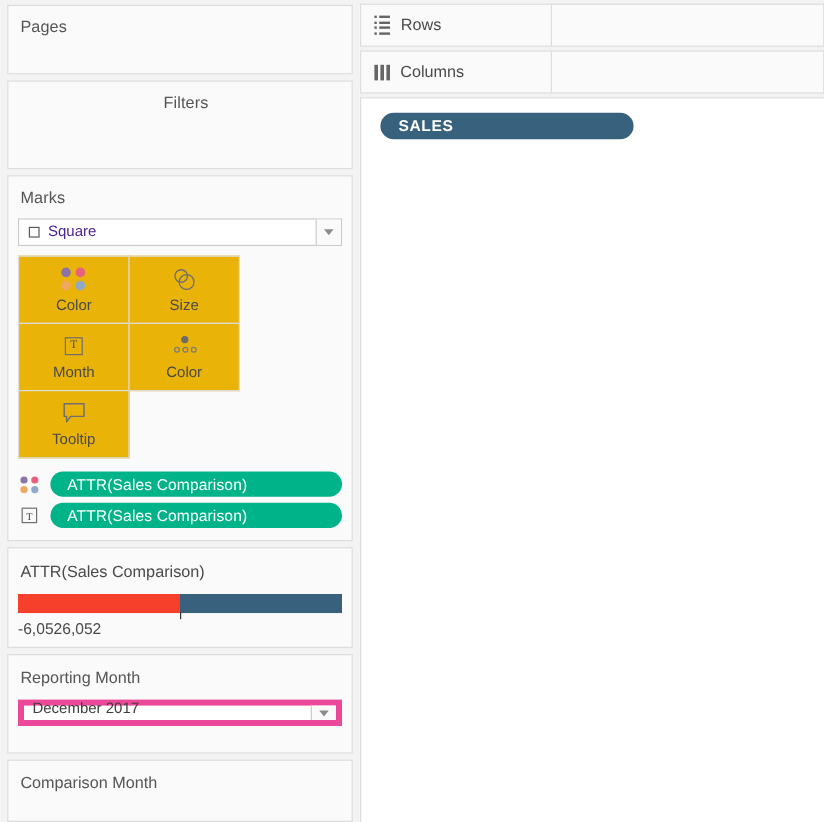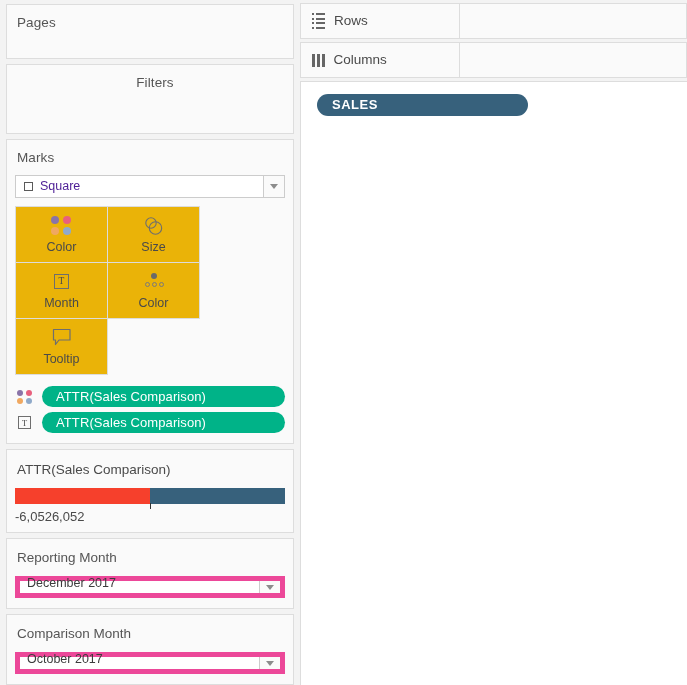--- a/index.html
+++ b/index.html
@@ -213,7 +213,7 @@
   }
 
   
-  .filter-card { padding-bottom: 10px; }
+  .filter-card { padding-bottom: 22px; }
   .filter-title {
     font-size: 13.5px;
     color: #555555;

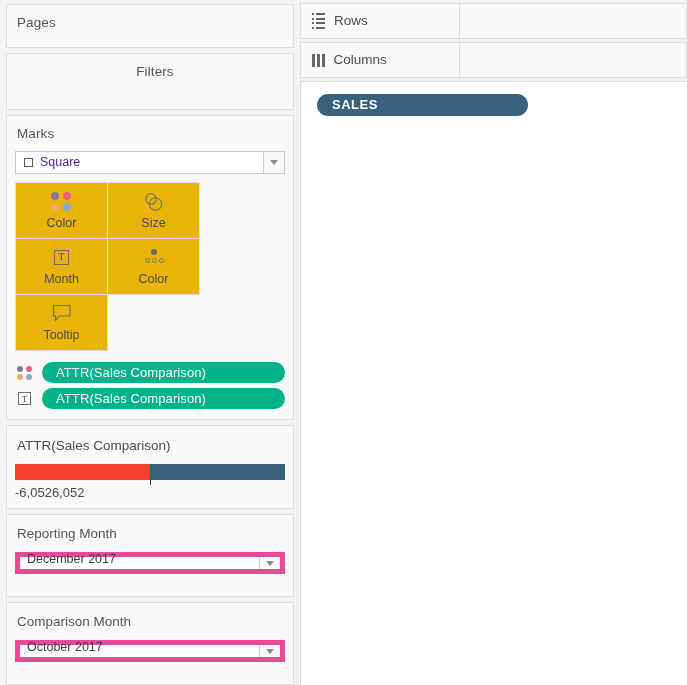--- a/index.html
+++ b/index.html
@@ -451,12 +451,6 @@
 
     <div class="card filter-card">
       <div class="filter-title">Comparison Month</div>
-      <div class="filter-select">
-        <span class="filter-select-value">October 2017</span>
-        <span class="dropdown-arrow-box">
-          <span class="caret"></span>
-        </span>
-      </div>
     </div>
 
   </div>

